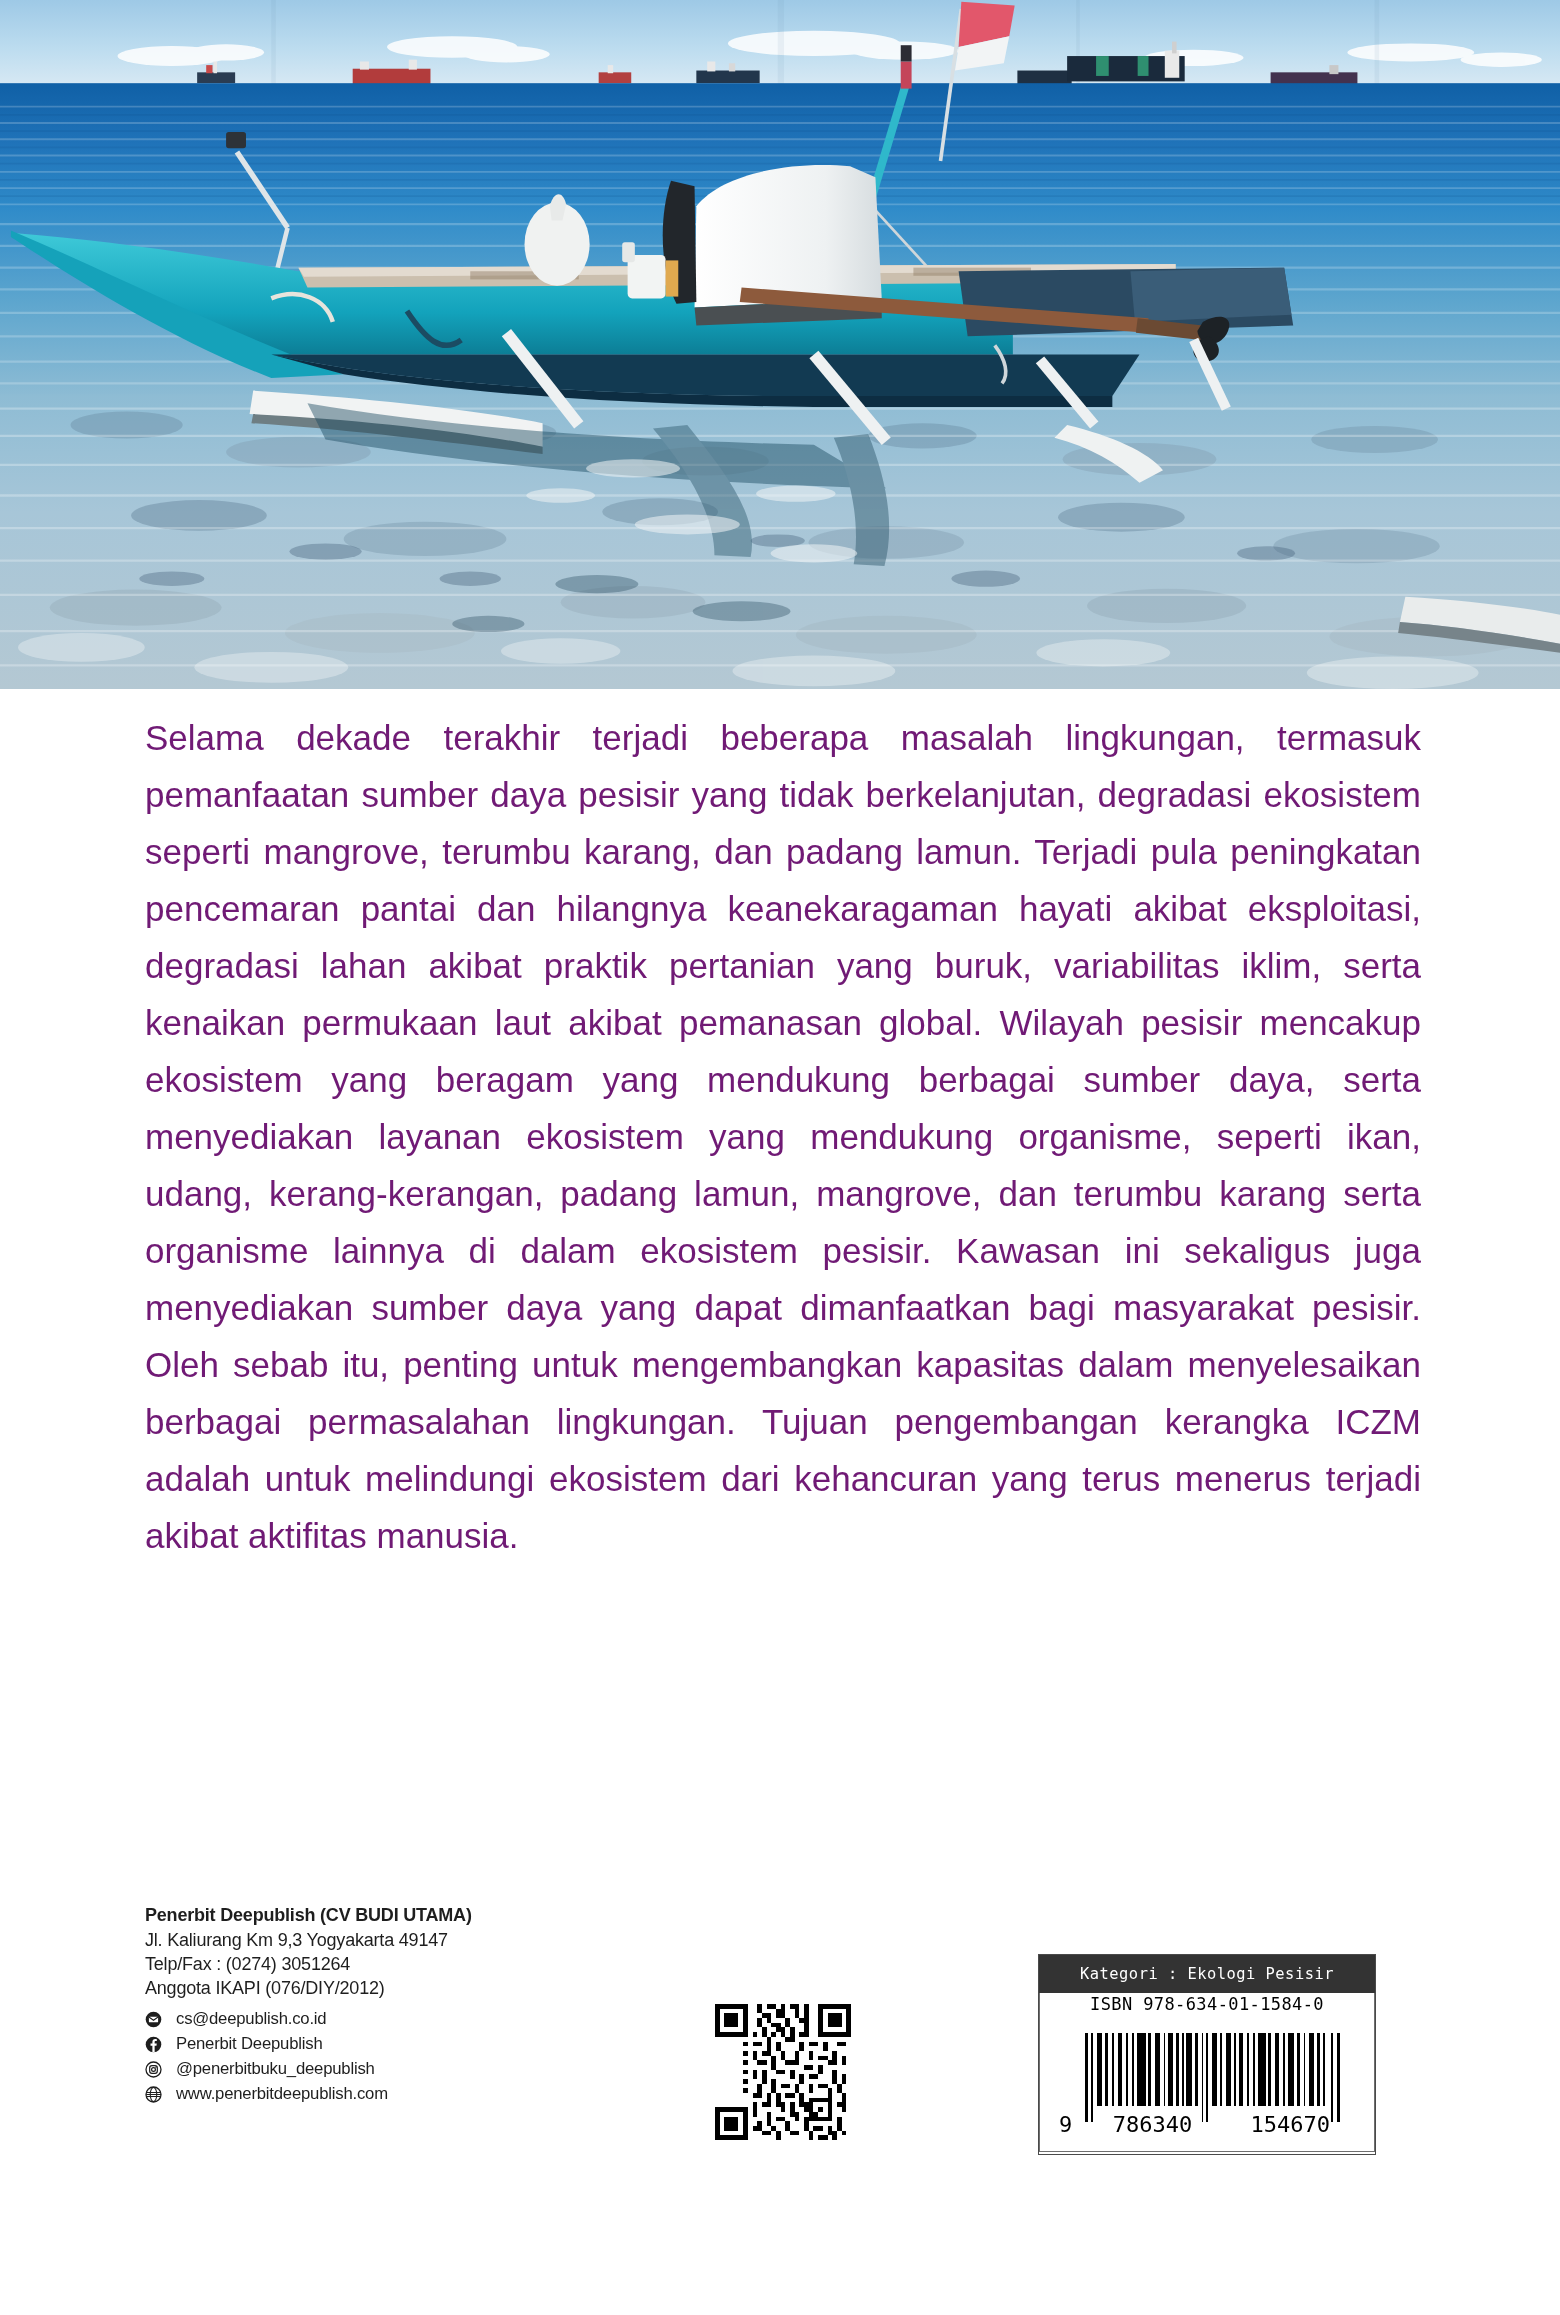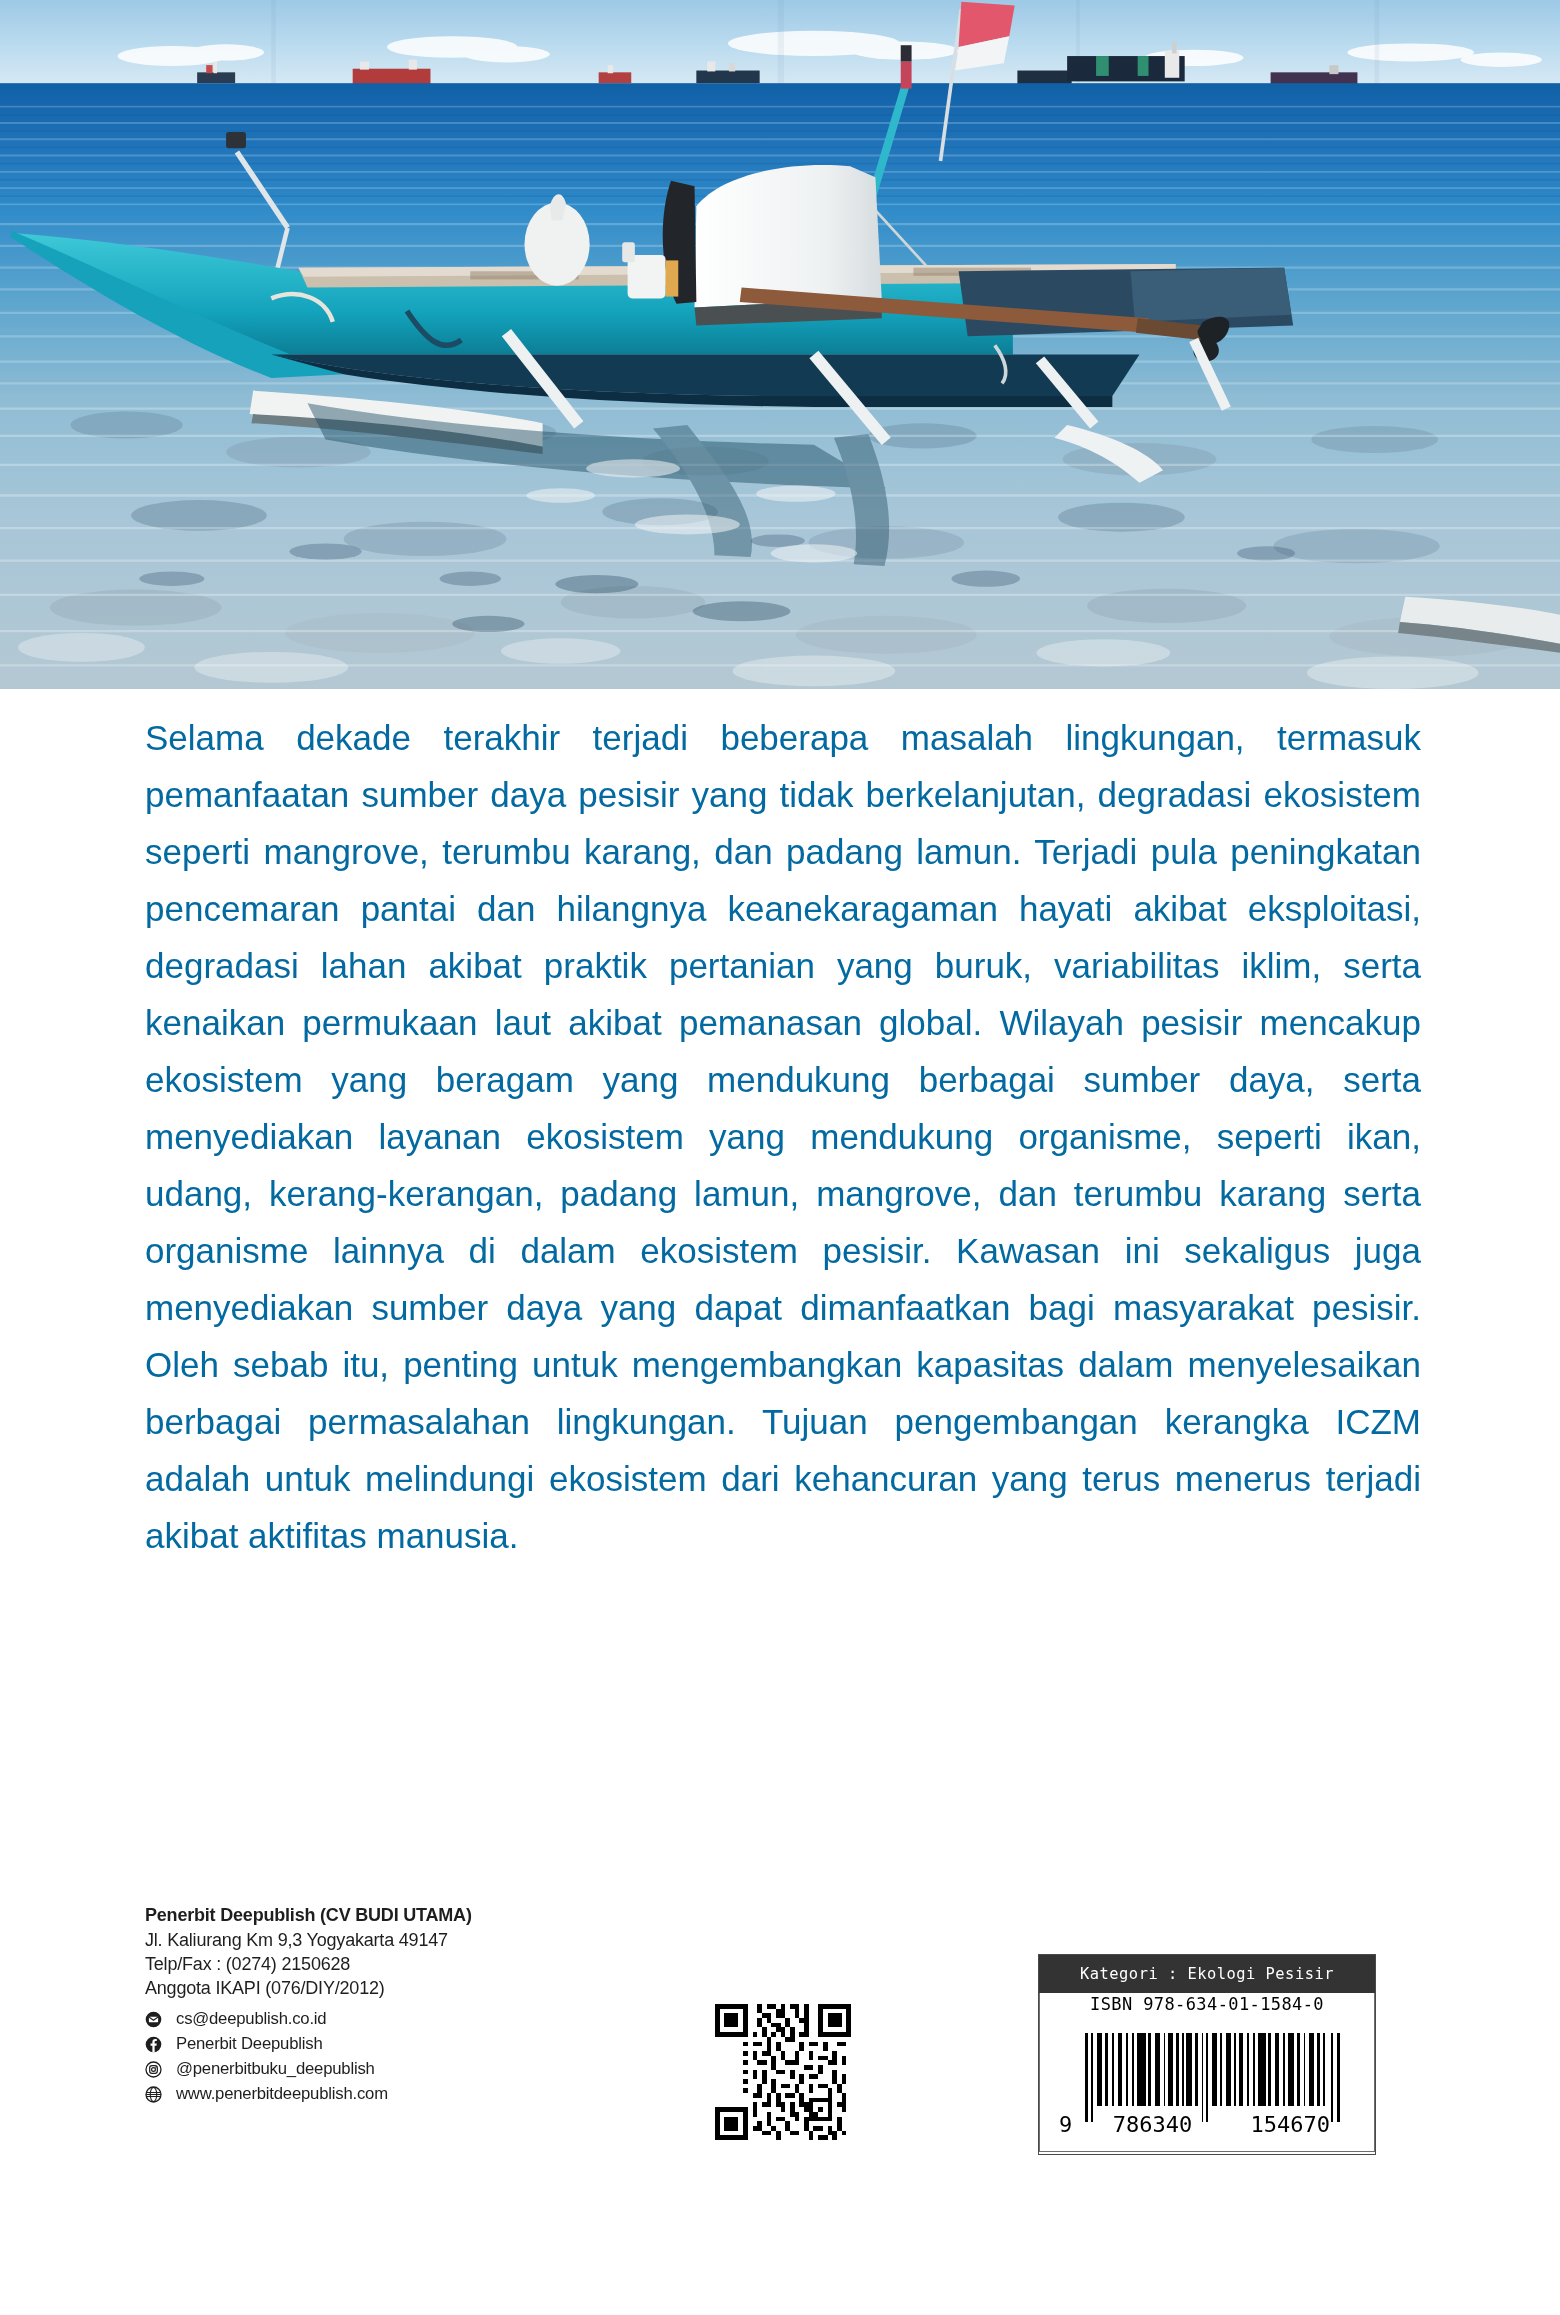--- a/index.html
+++ b/index.html
@@ -17,7 +17,7 @@
   
   .blurb { position:absolute; left:145px; top:709px; width:1276px;
            font-family:"Liberation Sans Narrow","Liberation Sans",sans-serif;
-           font-size:35px; line-height:57px; color:#0369a1;
+           font-size:35px; line-height:57px; color:#701a75;
            text-align:justify; text-justify:inter-word;
            -webkit-hyphens:none; hyphens:none; }
 

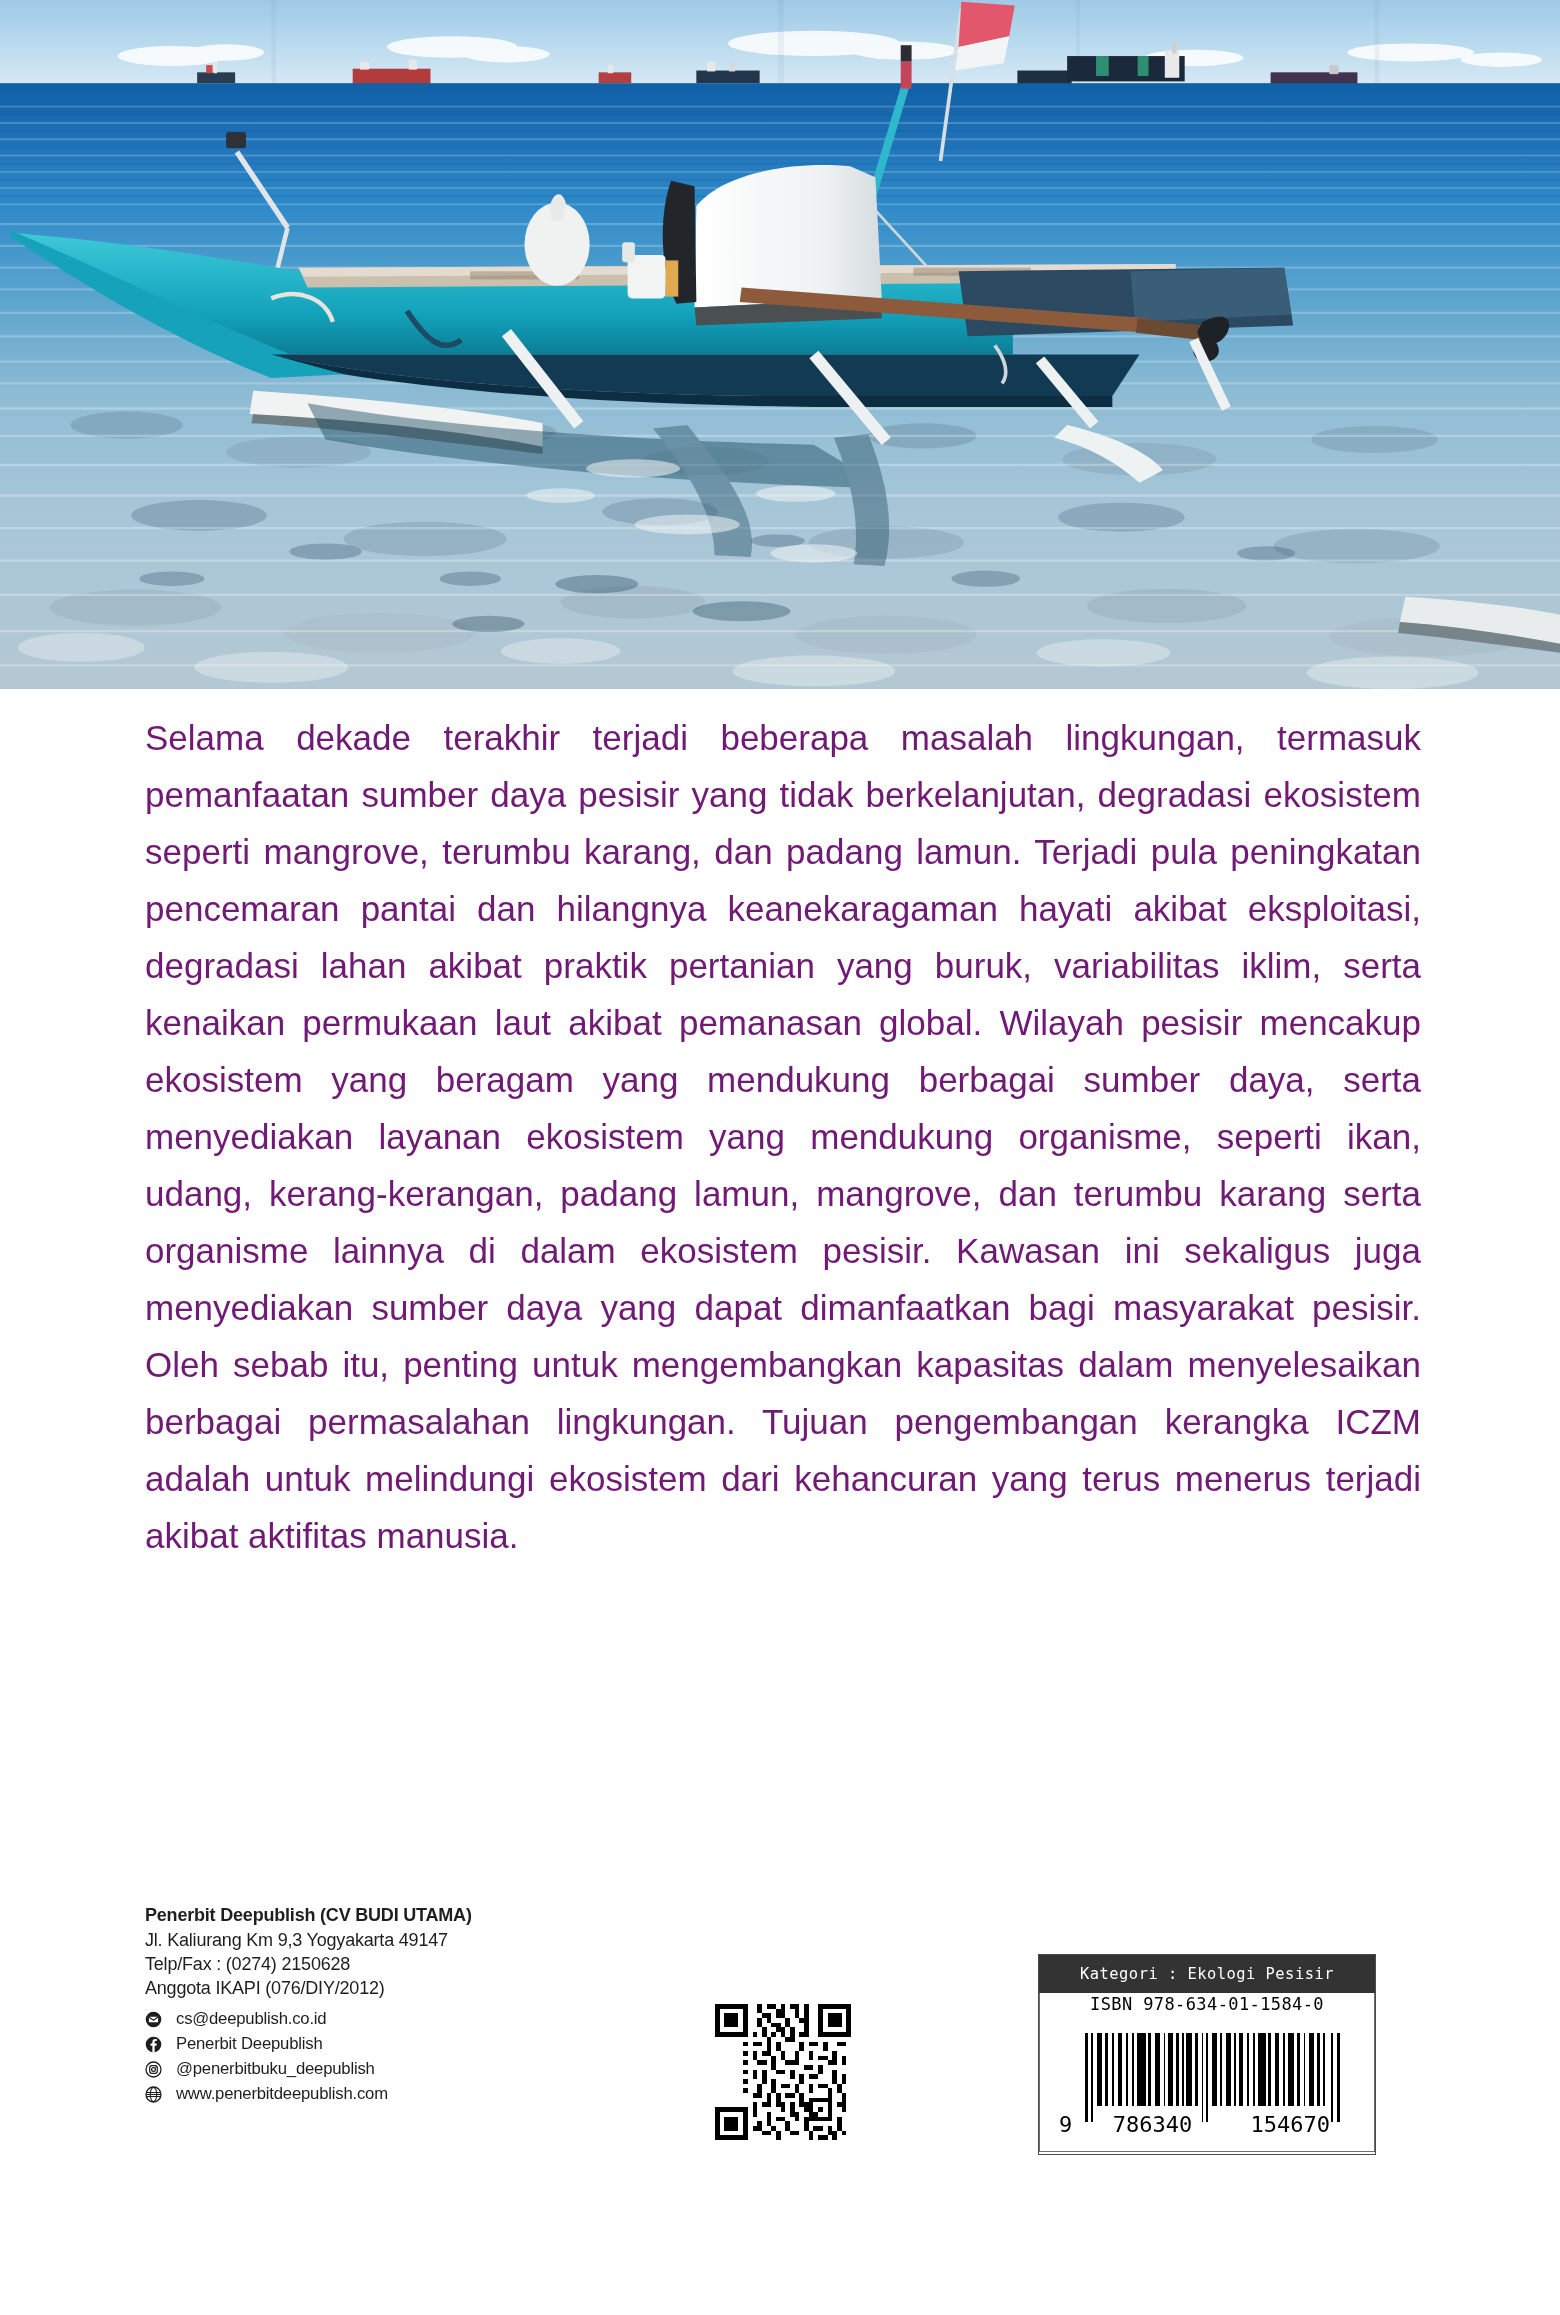--- a/index.html
+++ b/index.html
@@ -314,7 +314,7 @@
   <div class="pub">
     <div class="name">Penerbit Deepublish (CV BUDI UTAMA)</div>
     <div class="addr">Jl. Kaliurang Km 9,3 Yogyakarta 49147</div>
-    <div class="addr">Telp/Fax : (0274) 2150628</div>
+    <div class="addr">Telp/Fax : (0274) 3051264</div>
     <div class="addr">Anggota IKAPI (076/DIY/2012)</div>
 
     <div class="socials">

